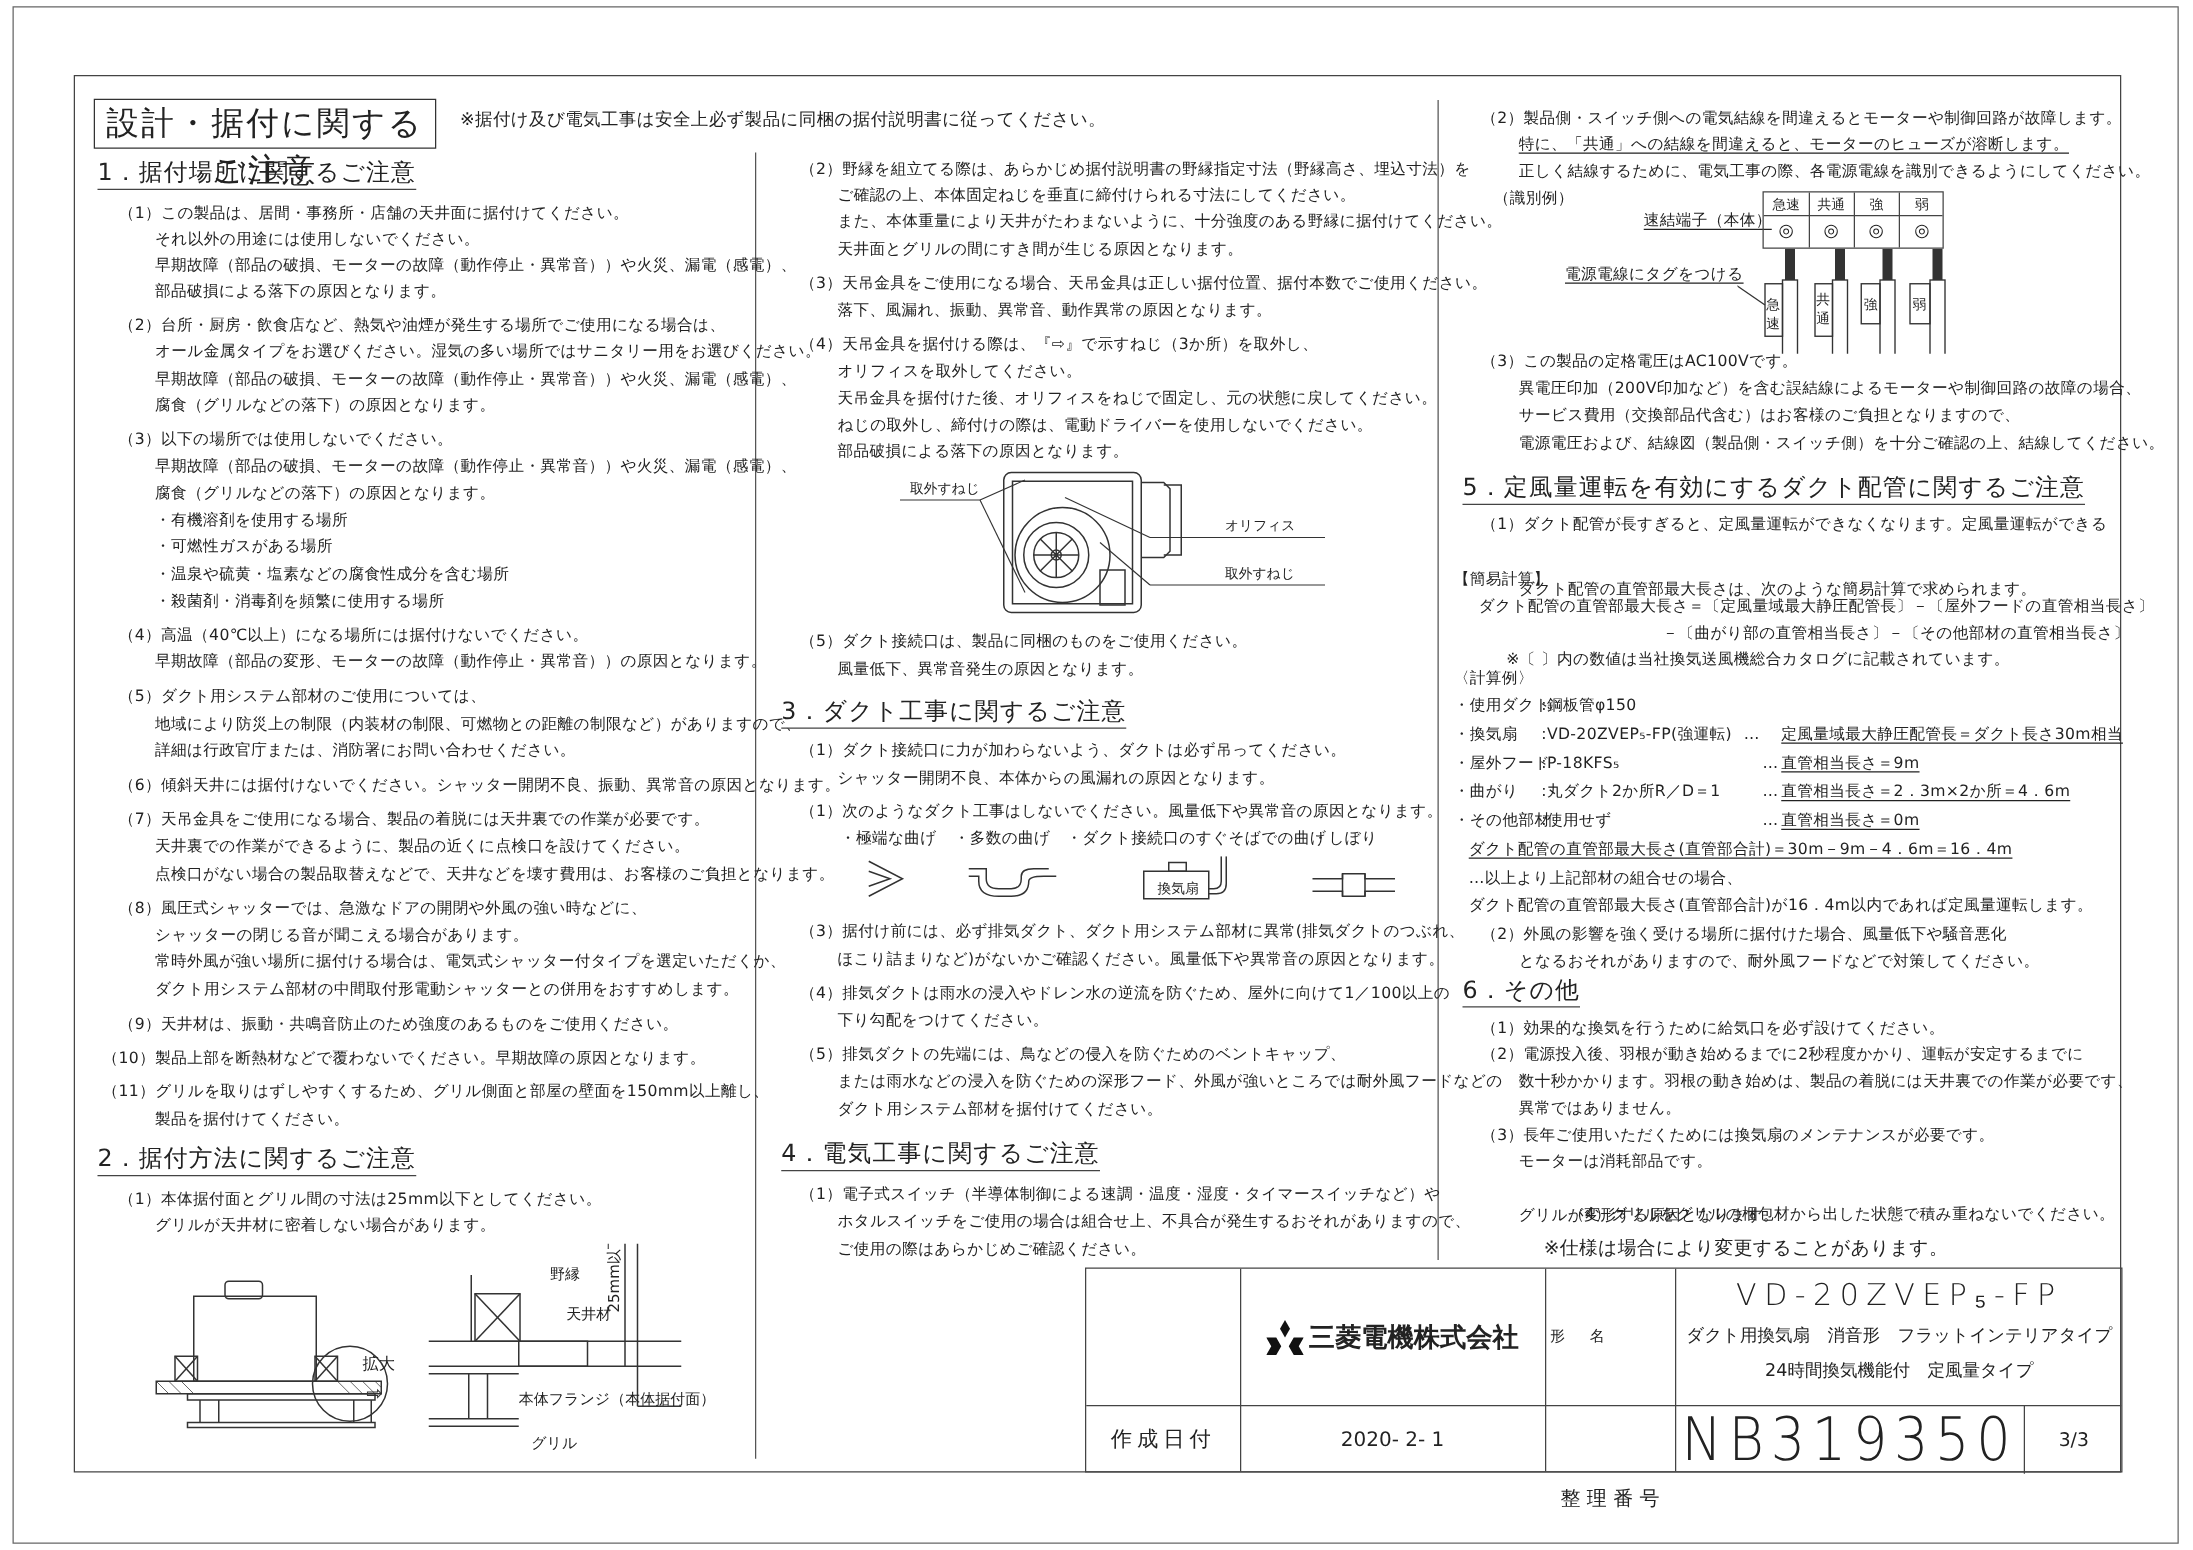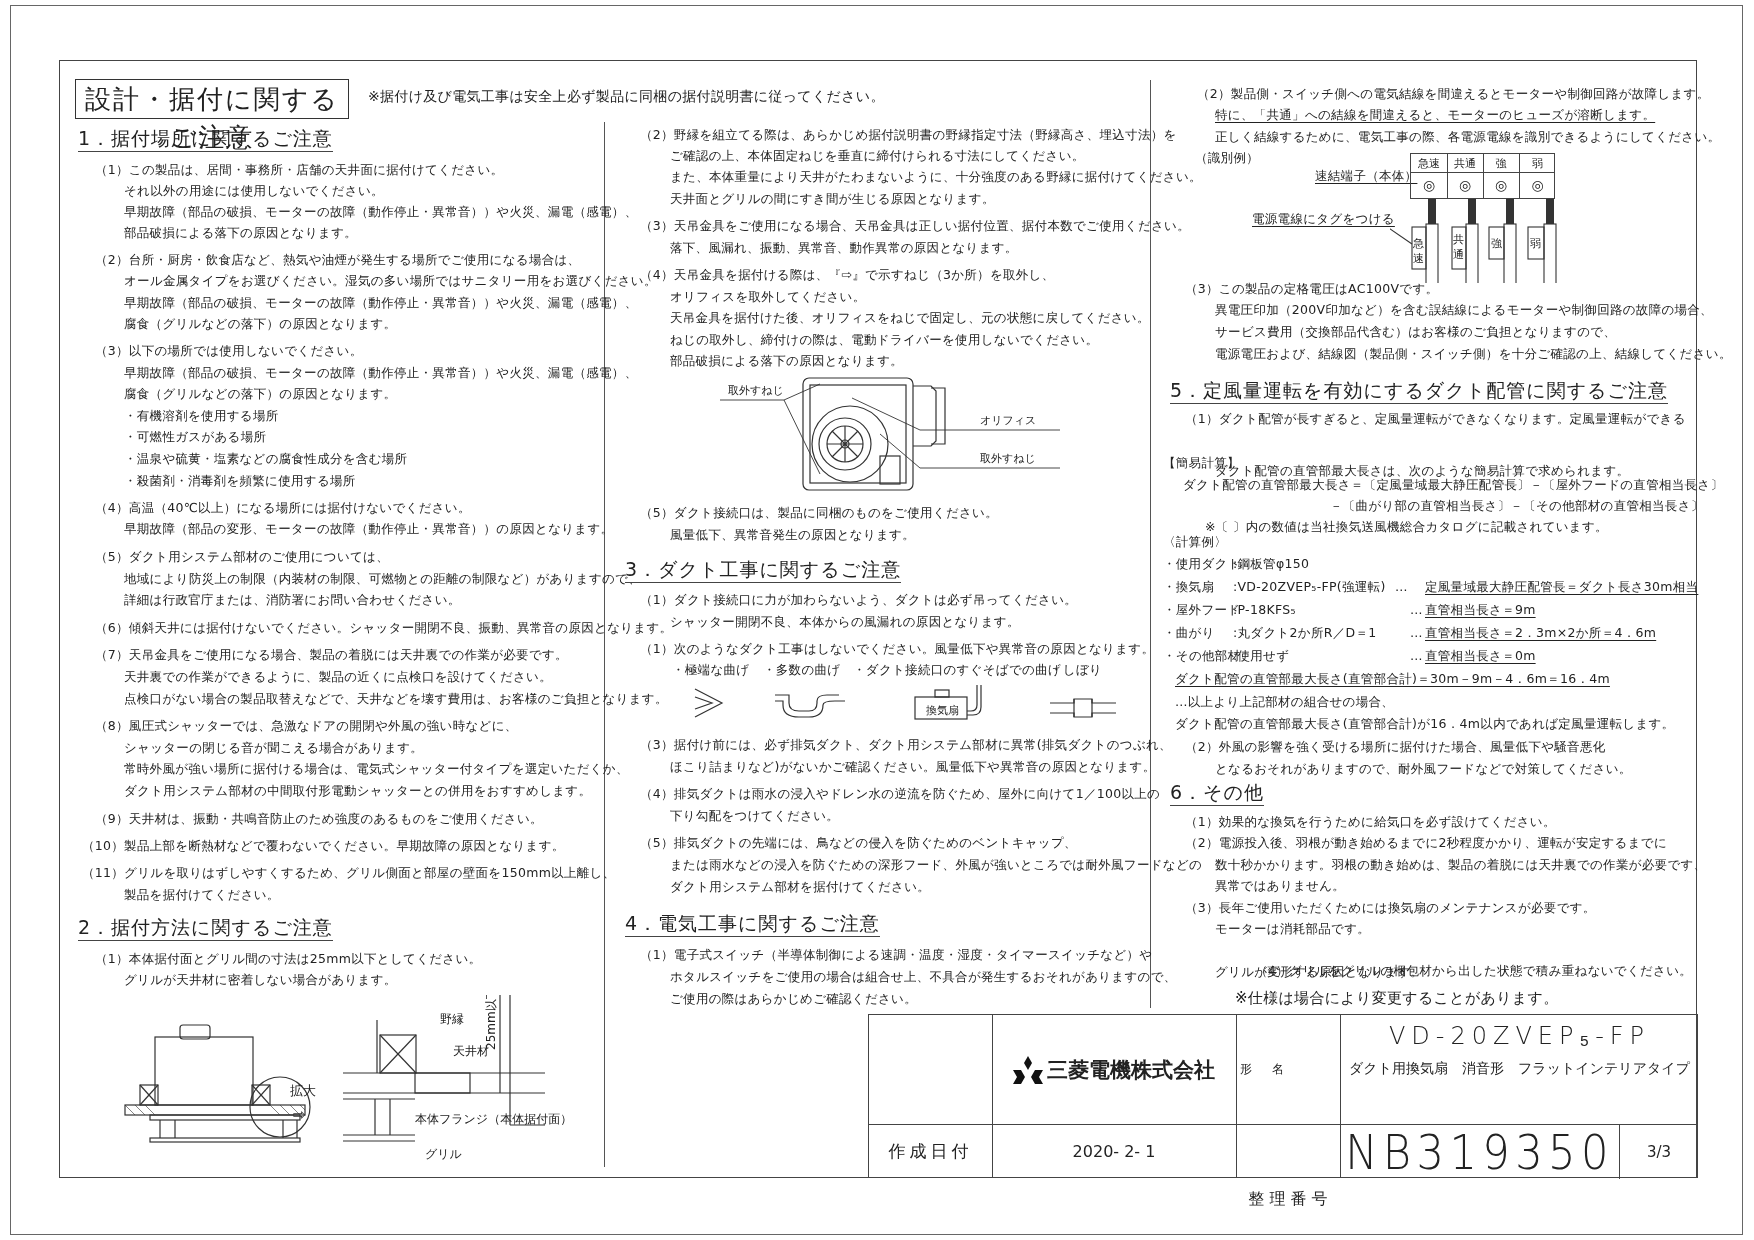--- a/index.html
+++ b/index.html
@@ -194,7 +194,7 @@
 <div class="t" style="left:670px;top:970px;">ホタルスイッチをご使用の場合は組合せ上、不具合が発生するおそれがありますので、</div>
 <div class="t" style="left:670px;top:992px;">ご使用の際はあらかじめご確認ください。</div>
 
-<div class="t" style="left:1185px;top:87px;margin-left:12px;">（2）製品側・スイッチ側への電気結線を間違えるとモーターや制御回路が故障します。</div>
+<div class="t" style="left:1185px;top:87px;">（2）製品側・スイッチ側への電気結線を間違えるとモーターや制御回路が故障します。</div>
 <div class="t ul" style="left:1215px;top:108px;">特に、「共通」への結線を間違えると、モーターのヒューズが溶断します。</div>
 <div class="t" style="left:1215px;top:130px;">正しく結線するために、電気工事の際、各電源電線を識別できるようにしてください。</div>
 <div class="t" style="left:1195px;top:151px;">（識別例）</div>

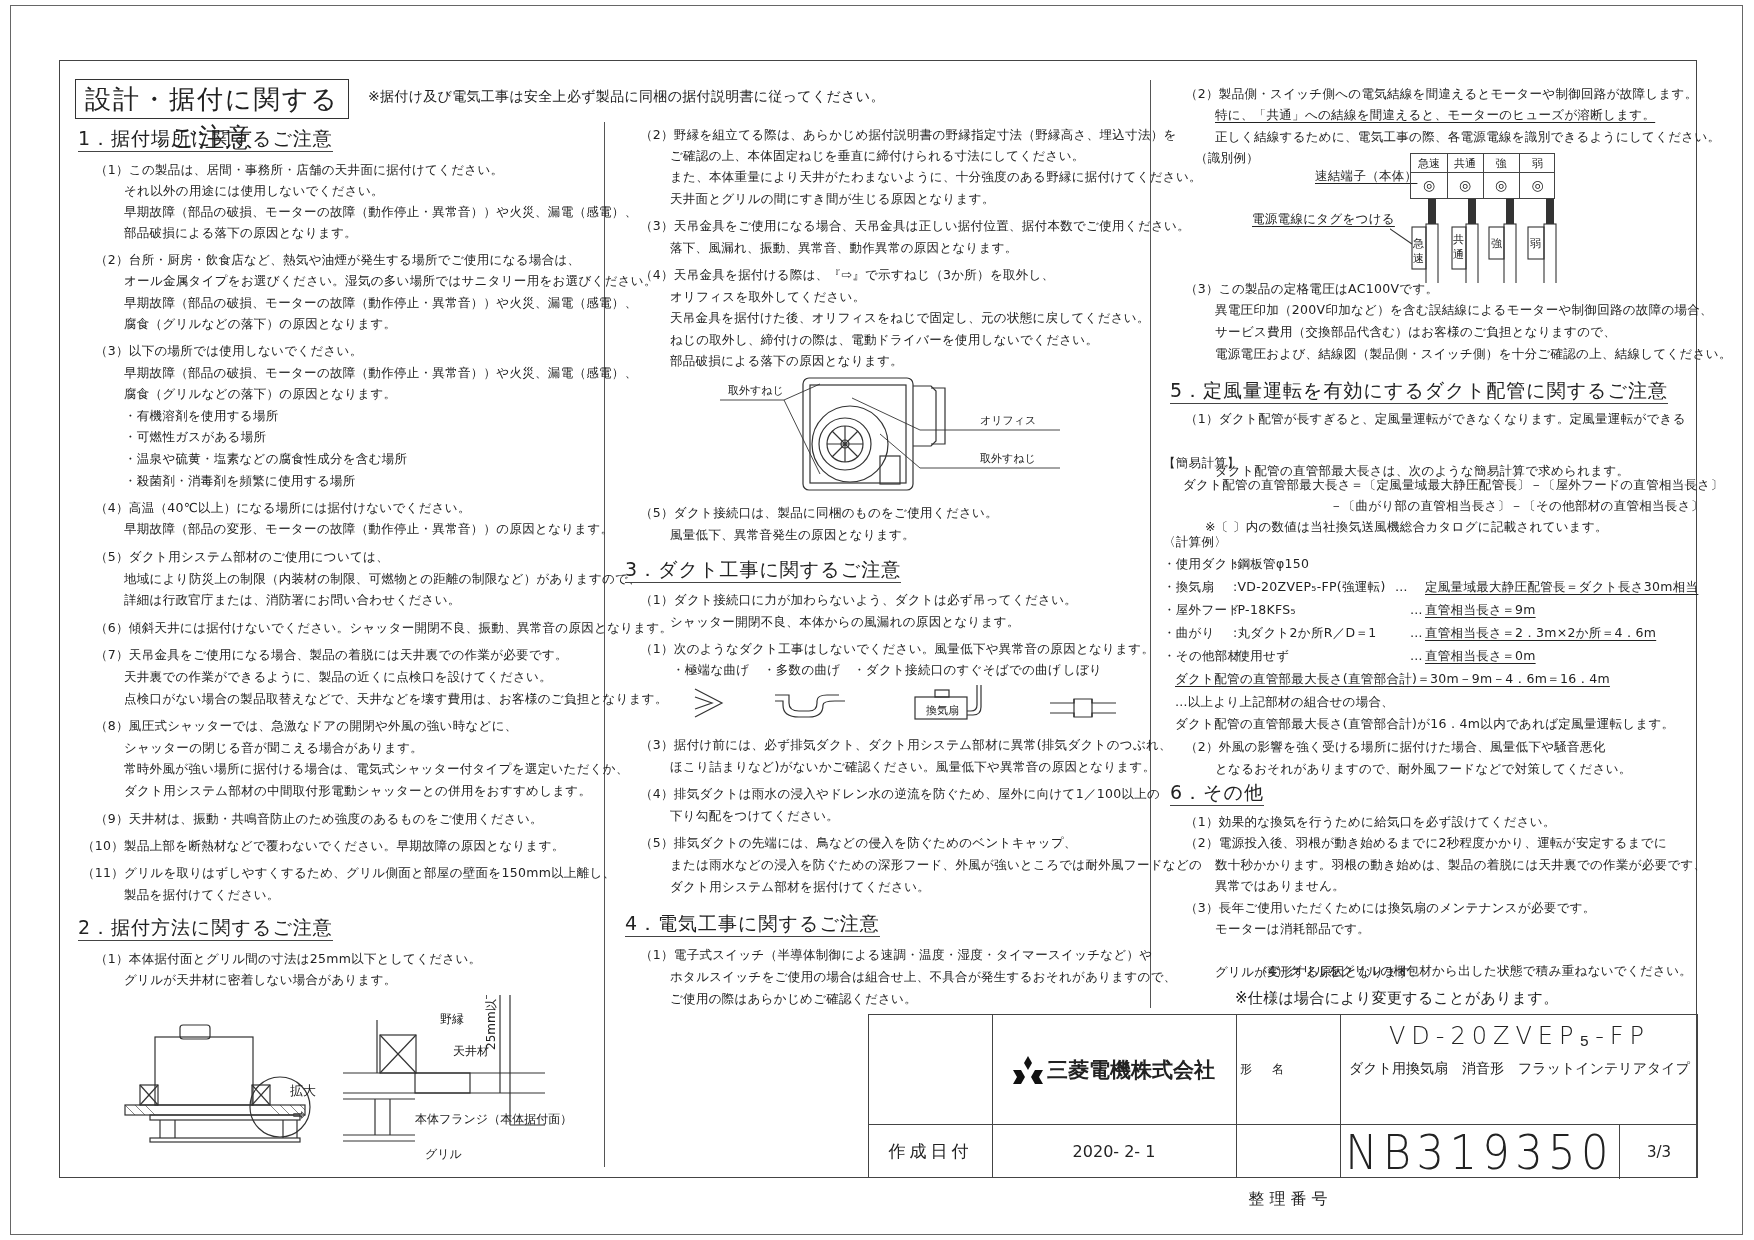--- a/index.html
+++ b/index.html
@@ -312,6 +312,7 @@
   <div class="cell" style="left:345px;top:0;width:104px;height:109px;font-size:12px;letter-spacing:8px;">形 名</div>
   <div class="cell" style="left:471px;top:4px;width:359px;height:34px;font-size:24px;letter-spacing:6px;font-weight:300;">VD-20ZVEP₅-FP</div>
   <div class="cell" style="left:471px;top:40px;width:359px;height:28px;font-size:14px;">ダクト用換気扇　消音形　フラットインテリアタイプ</div>
+  <div class="cell" style="left:471px;top:68px;width:359px;height:28px;font-size:14px;">24時間換気機能付　定風量タイプ</div>
   <div class="cell" style="left:0;top:109px;width:123px;height:55px;font-size:17px;letter-spacing:4px;">作成日付</div>
   <div class="cell" style="left:123px;top:109px;width:244px;height:55px;font-size:16px;">2020- 2- 1</div>
   <div class="cell" style="left:367px;top:109px;width:104px;height:55px;font-size:16px;margin-top:48px;">整 理 番 号</div>

